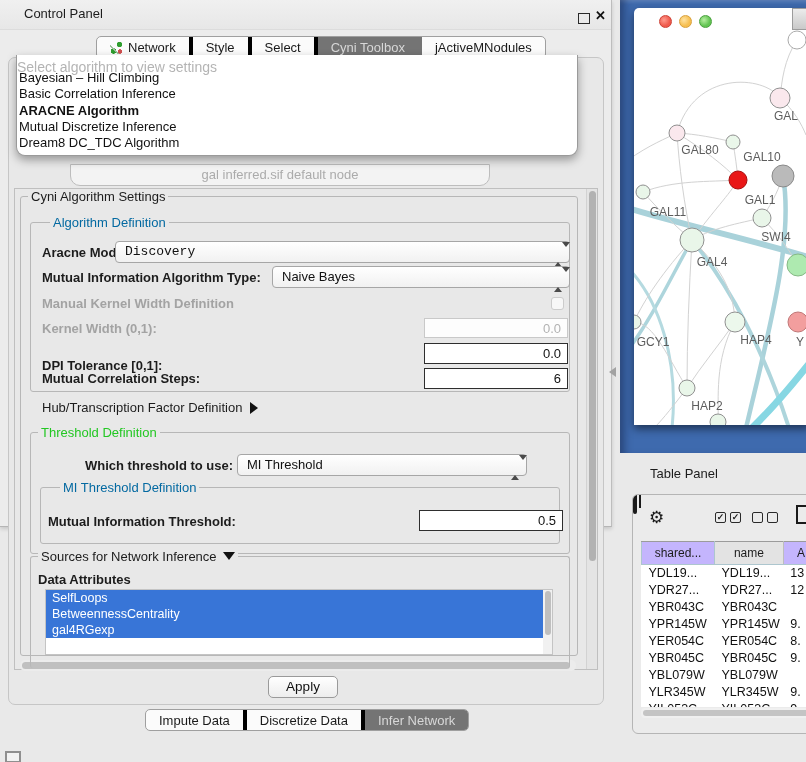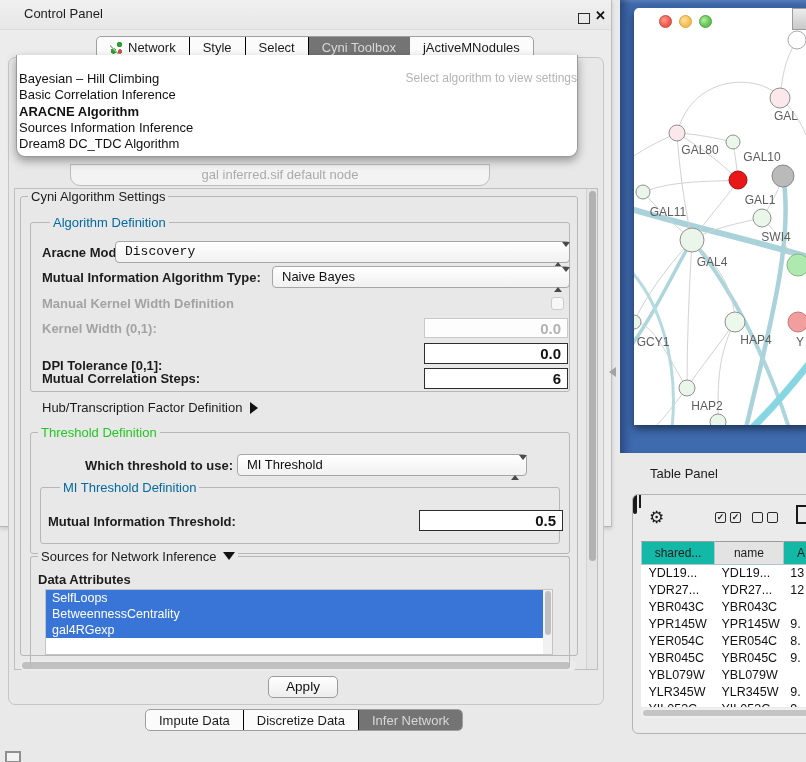--- a/index.html
+++ b/index.html
@@ -27,7 +27,7 @@
   #top-tabs { left:96px; top:36px; }
   #bottom-tabs { left:145px; top:709px; height:22px; }
   .tab { display:flex; align-items:center; gap:5px; padding:0 13px; font-size:13px; color:#1a1a1a;
-    border-right:1px solid #000000; cursor:default; white-space:nowrap; }
+    border-right:4px solid #000000; cursor:default; white-space:nowrap; }
   .tab:last-child { border-right:none; }
   .tab.sel { background:#747474; color:#d8d8d8; border-right-color:#747474; }
   .net-icon { width:13px; height:13px; display:inline-block;

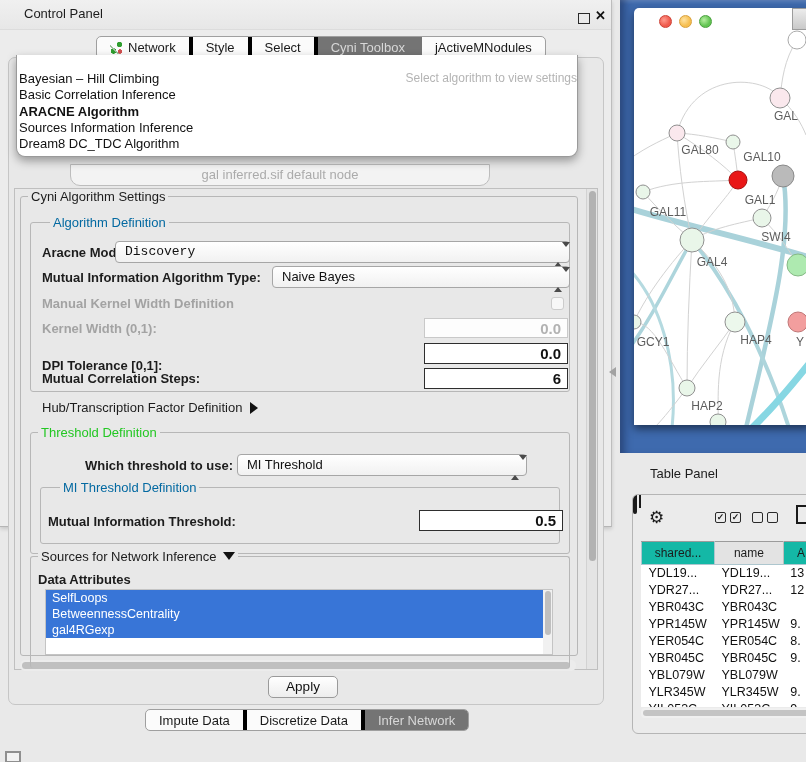--- a/index.html
+++ b/index.html
@@ -41,7 +41,7 @@
   #algo-popup { position:absolute; left:16px; top:55px; width:562px;
     background:#ffffff; border:1px solid #9a9a9a; border-top:none;
     border-radius:0 0 9px 9px; box-shadow:0 4px 10px rgba(0,0,0,.35); z-index:50; padding-bottom:4px; }
-  #algo-placeholder { height:15px; text-align:right; font-size:12px; color:#b4b4b4; padding-top:16px; }
+  #algo-placeholder { height:15px; text-align:left; font-size:14px; color:#b4b4b4; padding-top:4px; }
   .algo-item { height:16.3px; line-height:16.3px; font-size:13px; color:#111; padding-left:2px; white-space:nowrap; }
   .algo-item.bold { font-weight:bold; }
 

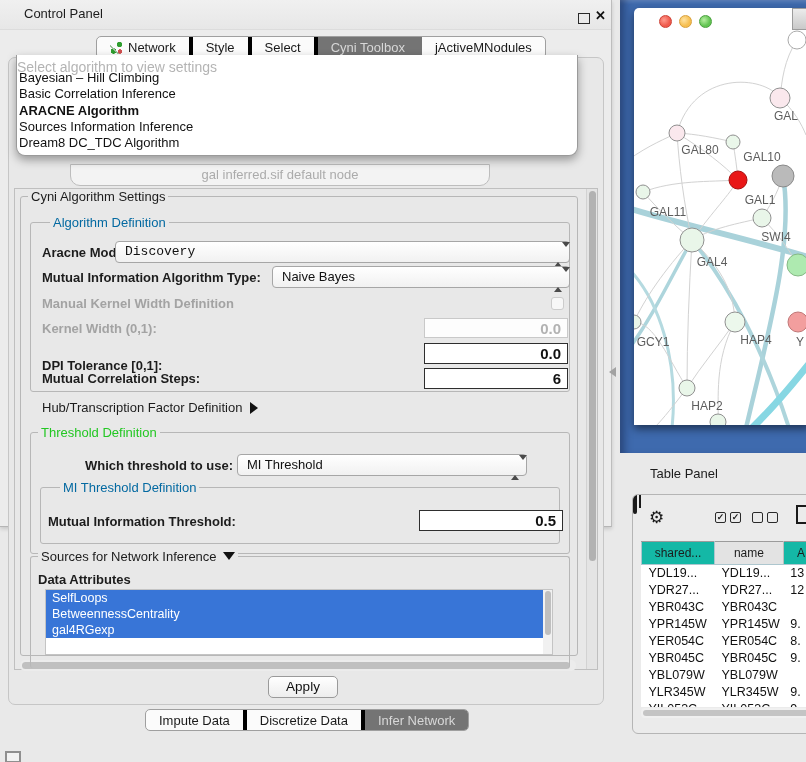--- a/index.html
+++ b/index.html
@@ -180,7 +180,7 @@
           <div class="algo-item">Bayesian – Hill Climbing</div>
           <div class="algo-item">Basic Correlation Inference</div>
           <div class="algo-item bold">ARACNE Algorithm</div>
-          <div class="algo-item">Sources Information Inference</div>
+          <div class="algo-item">Mutual Discretize Inference</div>
           <div class="algo-item">Dream8 DC_TDC Algorithm</div>
         </div>
     </div>

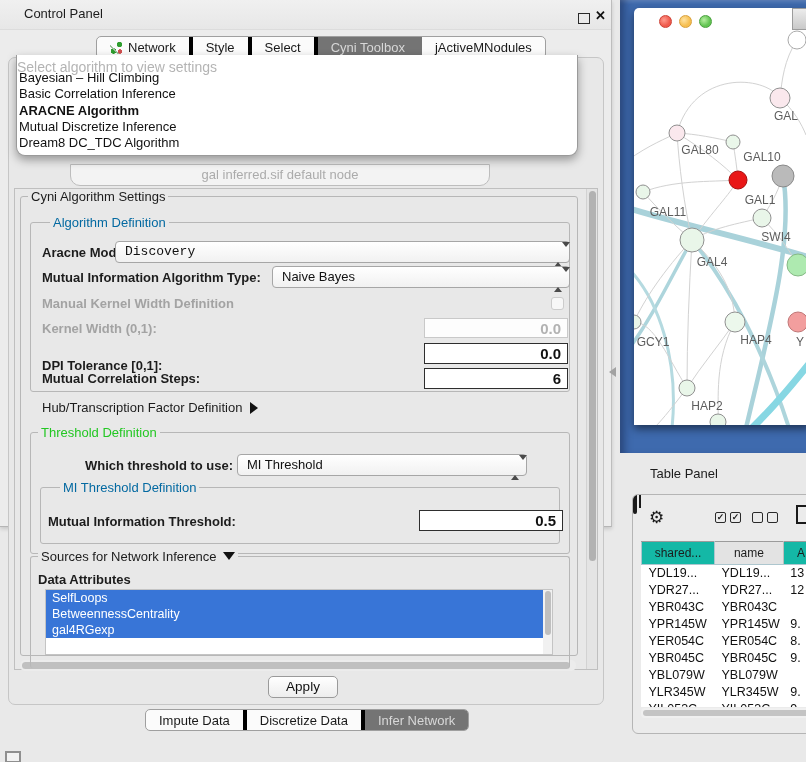--- a/index.html
+++ b/index.html
@@ -76,7 +76,7 @@
   .stepper .dn { width:0; height:0; border-left:4px solid transparent; border-right:4px solid transparent;
     border-top:5px solid #4a4a4a; }
 
-  .field { position:absolute; background:#ffffff; font-size:15px; text-align:right; padding-right:6px; line-height:19px;font-weight:bold; }
+  .field { position:absolute; background:#ffffff; font-size:13px; text-align:right; padding-right:6px; line-height:19px; }
   .field.strong { border:1.5px solid #2e2e2e; color:#111; }
   .field.dis { border:1px solid #c9c9c9; color:#b2b2b2; background:#fdfdfd; }
 

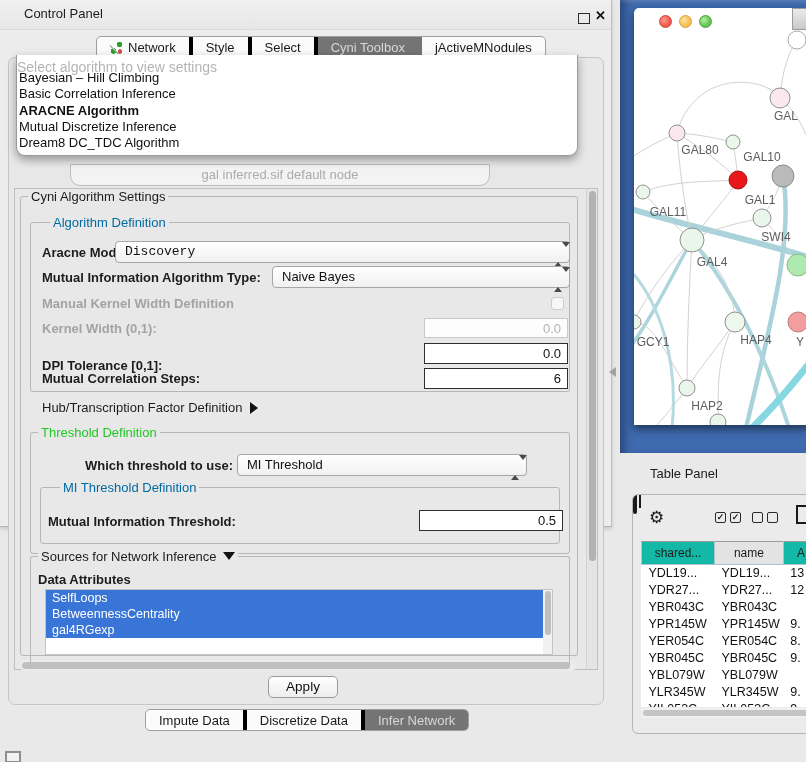--- a/index.html
+++ b/index.html
@@ -133,7 +133,7 @@
   table { border-collapse:collapse; table-layout:fixed; }
   th { height:23px; font-size:12px; font-weight:normal; color:#1c1c1c; text-align:center;
        border:1px solid #adc6ce; border-top:1px solid #9b9b9b; }
-  th.blue { background:#14b8a6; }
+  th.blue { background:#c4b5fd; }
   th.gray { background:#e3e3e3; border-left-color:#bdbdbd; border-right-color:#bdbdbd; }
   td { height:17px; font-size:12.5px; color:#111; padding-left:7px; white-space:nowrap; overflow:hidden; }
   #tp-hscroll { position:absolute; left:8px; top:213px; width:178px; height:10px; background:#f0f0f0; border-radius:4px; }

